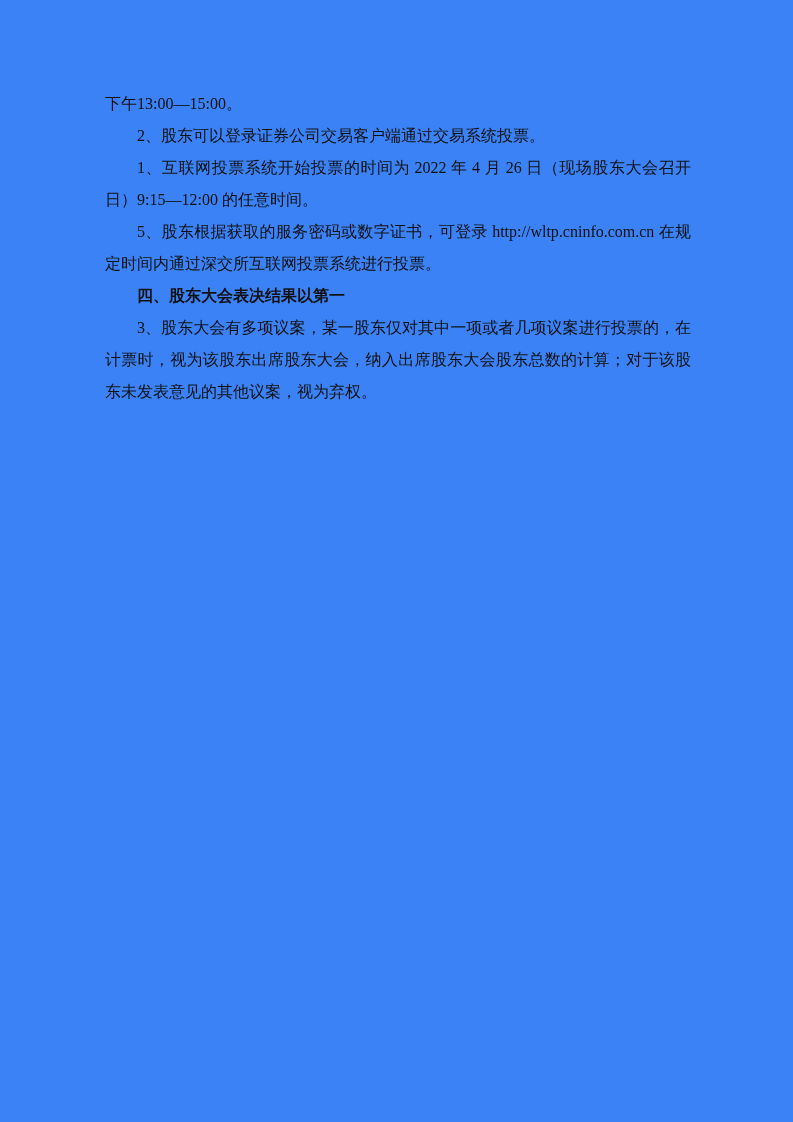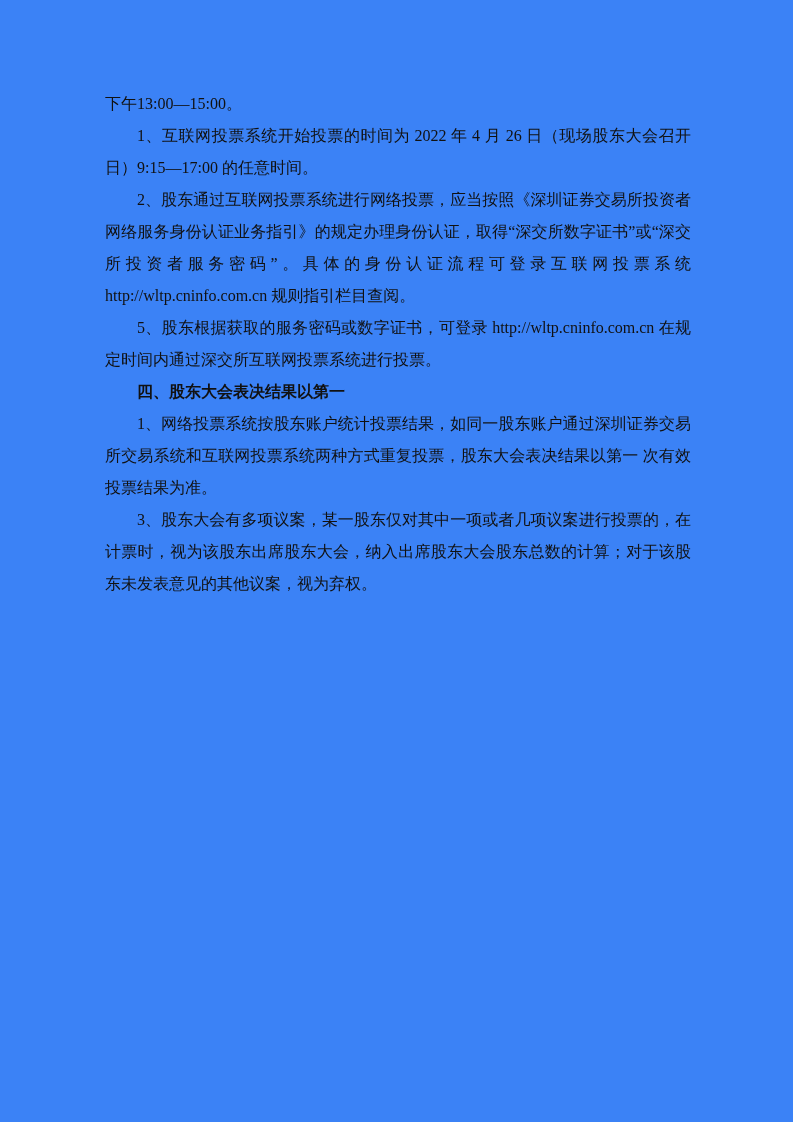--- a/index.html
+++ b/index.html
@@ -44,6 +44,7 @@
 <div class="page">
   <div class="content">
     <p class="continuation">下午13:00—15:00。</p>
+    <p>2、股东可以登录证券公司交易客户端通过交易系统投票。</p>
     <p>1、互联网投票系统开始投票的时间为 2022 年 4 月 26 日（现场股东大会召开日）9:15—17:00 的任意时间。</p>
     <p>2、股东通过互联网投票系统进行网络投票，应当按照《深圳证券交易所投资者网络服务身份认证业务指引》的规定办理身份认证，取得“深交所数字证书”或“深交所投资者服务密码”。具体的身份认证流程可登录互联网投票系统 http://wltp.cninfo.com.cn 规则指引栏目查阅。</p>
     <p>5、股东根据获取的服务密码或数字证书，可登录 http://wltp.cninfo.com.cn 在规定时间内通过深交所互联网投票系统进行投票。</p>

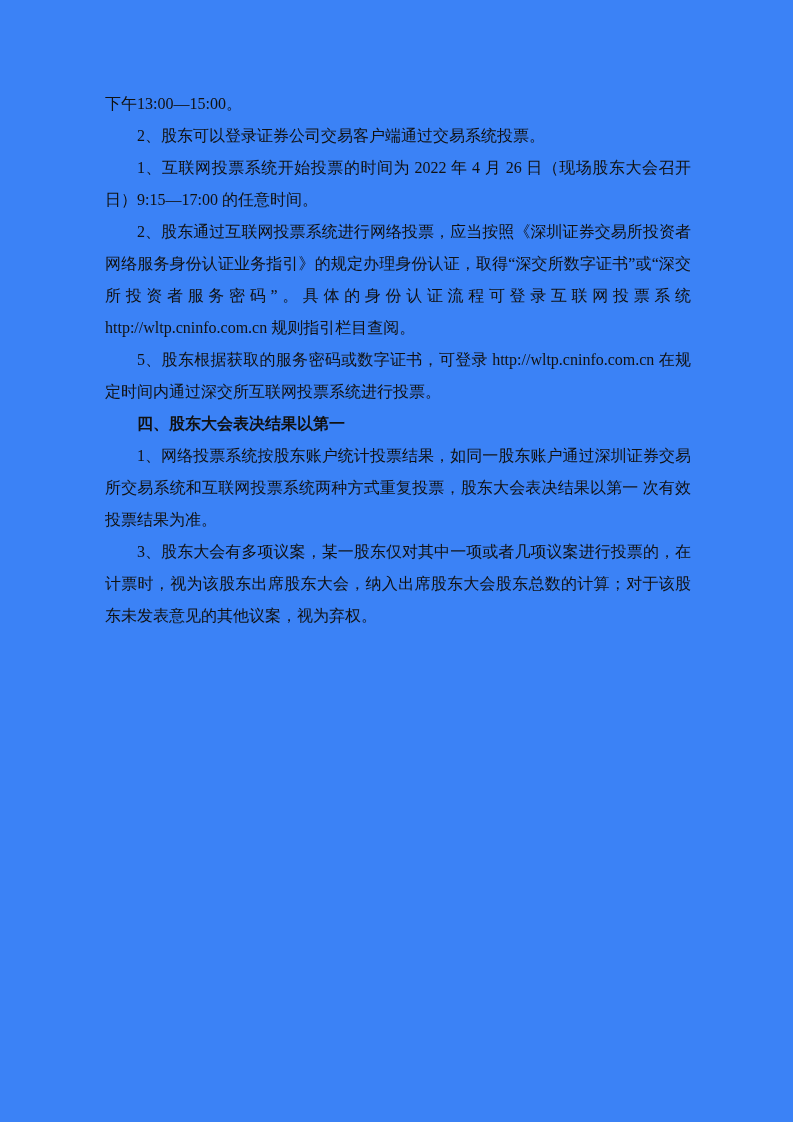--- a/index.html
+++ b/index.html
@@ -45,7 +45,7 @@
   <div class="content">
     <p class="continuation">下午13:00—15:00。</p>
     <p>2、股东可以登录证券公司交易客户端通过交易系统投票。</p>
-    <p>1、互联网投票系统开始投票的时间为 2022 年 4 月 26 日（现场股东大会召开日）9:15—17:00 的任意时间。</p>
+    <p>1、互联网投票系统开始投票的时间为 2022 年 4 月 26 日（现场股东大会召开日）9:15—12:00 的任意时间。</p>
     <p>2、股东通过互联网投票系统进行网络投票，应当按照《深圳证券交易所投资者网络服务身份认证业务指引》的规定办理身份认证，取得“深交所数字证书”或“深交所投资者服务密码”。具体的身份认证流程可登录互联网投票系统 http://wltp.cninfo.com.cn 规则指引栏目查阅。</p>
     <p>5、股东根据获取的服务密码或数字证书，可登录 http://wltp.cninfo.com.cn 在规定时间内通过深交所互联网投票系统进行投票。</p>
     <p class="heading">四、股东大会表决结果以第一</p>

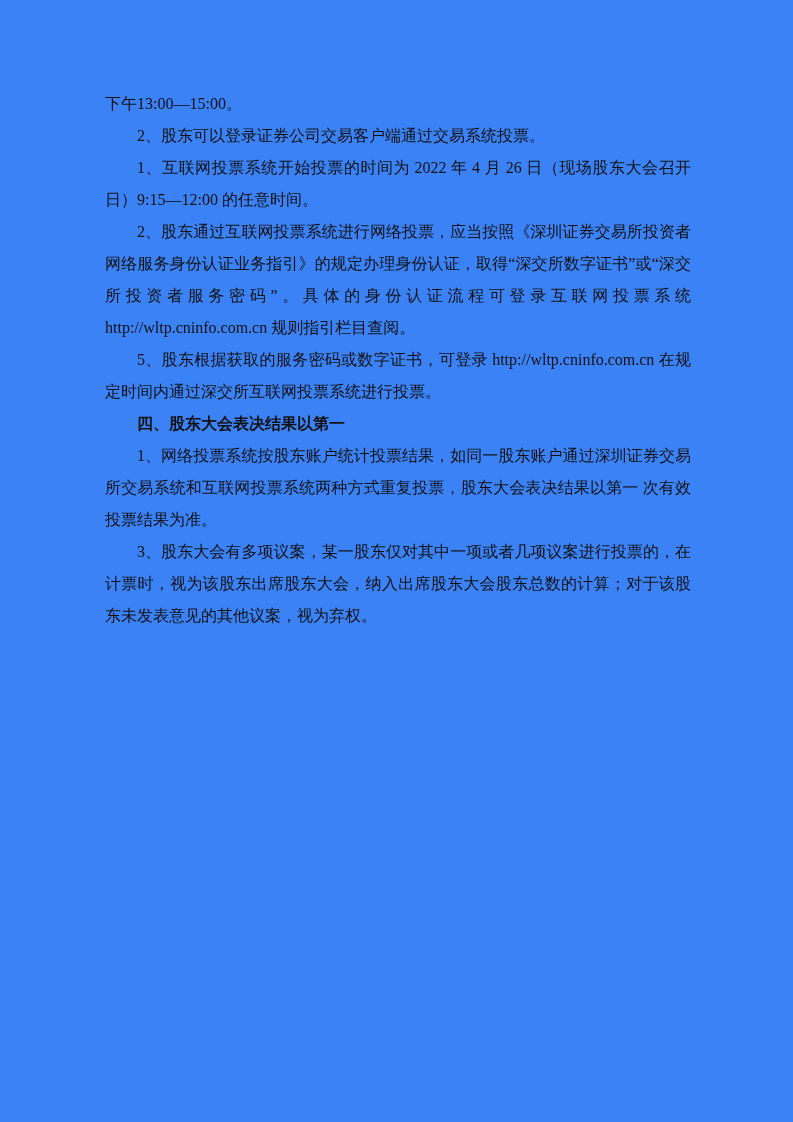--- a/index.html
+++ b/index.html
@@ -46,7 +46,6 @@
     <p class="continuation">下午13:00—15:00。</p>
     <p>2、股东可以登录证券公司交易客户端通过交易系统投票。</p>
     <p>1、互联网投票系统开始投票的时间为 2022 年 4 月 26 日（现场股东大会召开日）9:15—12:00 的任意时间。</p>
-    <p>2、股东通过互联网投票系统进行网络投票，应当按照《深圳证券交易所投资者网络服务身份认证业务指引》的规定办理身份认证，取得“深交所数字证书”或“深交所投资者服务密码”。具体的身份认证流程可登录互联网投票系统 http://wltp.cninfo.com.cn 规则指引栏目查阅。</p>
     <p>5、股东根据获取的服务密码或数字证书，可登录 http://wltp.cninfo.com.cn 在规定时间内通过深交所互联网投票系统进行投票。</p>
     <p class="heading">四、股东大会表决结果以第一</p>
     <p>1、网络投票系统按股东账户统计投票结果，如同一股东账户通过深圳证券交易所交易系统和互联网投票系统两种方式重复投票，股东大会表决结果以第一 次有效投票结果为准。</p>

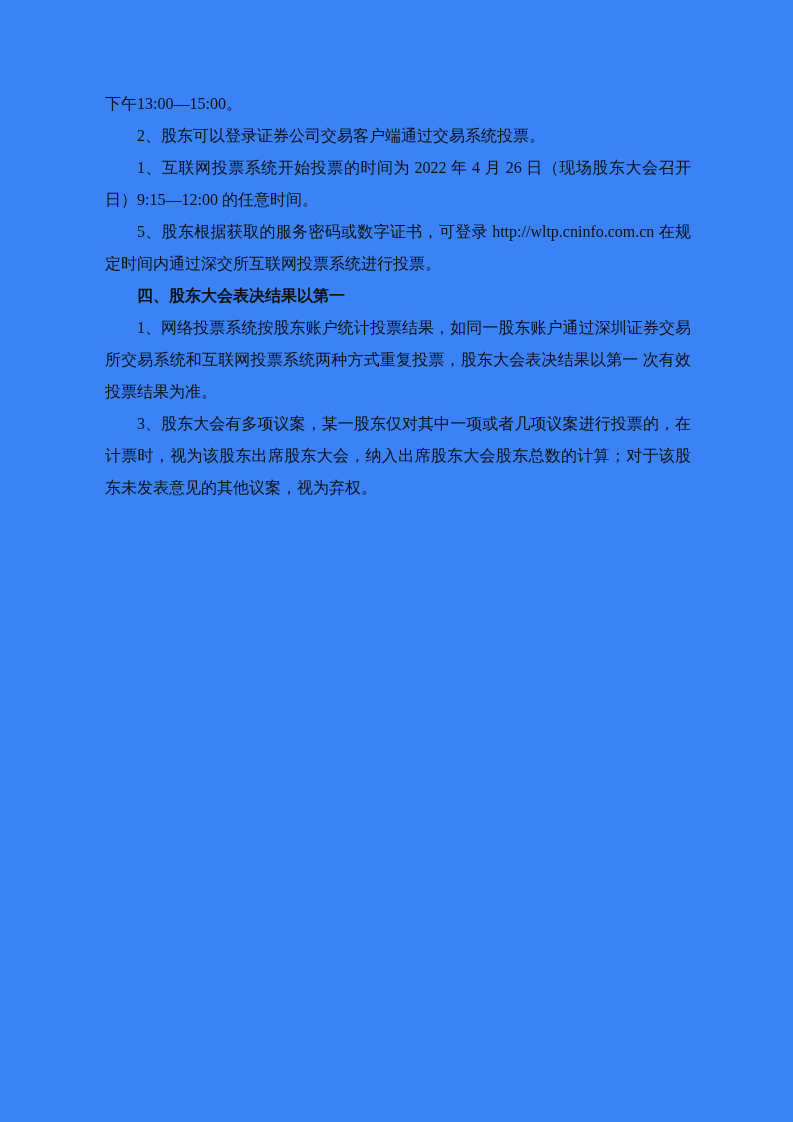--- a/index.html
+++ b/index.html
@@ -48,7 +48,6 @@
     <p>1、互联网投票系统开始投票的时间为 2022 年 4 月 26 日（现场股东大会召开日）9:15—12:00 的任意时间。</p>
     <p>5、股东根据获取的服务密码或数字证书，可登录 http://wltp.cninfo.com.cn 在规定时间内通过深交所互联网投票系统进行投票。</p>
     <p class="heading">四、股东大会表决结果以第一</p>
-    <p>1、网络投票系统按股东账户统计投票结果，如同一股东账户通过深圳证券交易所交易系统和互联网投票系统两种方式重复投票，股东大会表决结果以第一 次有效投票结果为准。</p>
     <p>3、股东大会有多项议案，某一股东仅对其中一项或者几项议案进行投票的，在计票时，视为该股东出席股东大会，纳入出席股东大会股东总数的计算；对于该股东未发表意见的其他议案，视为弃权。</p>
   </div>
 </div>

